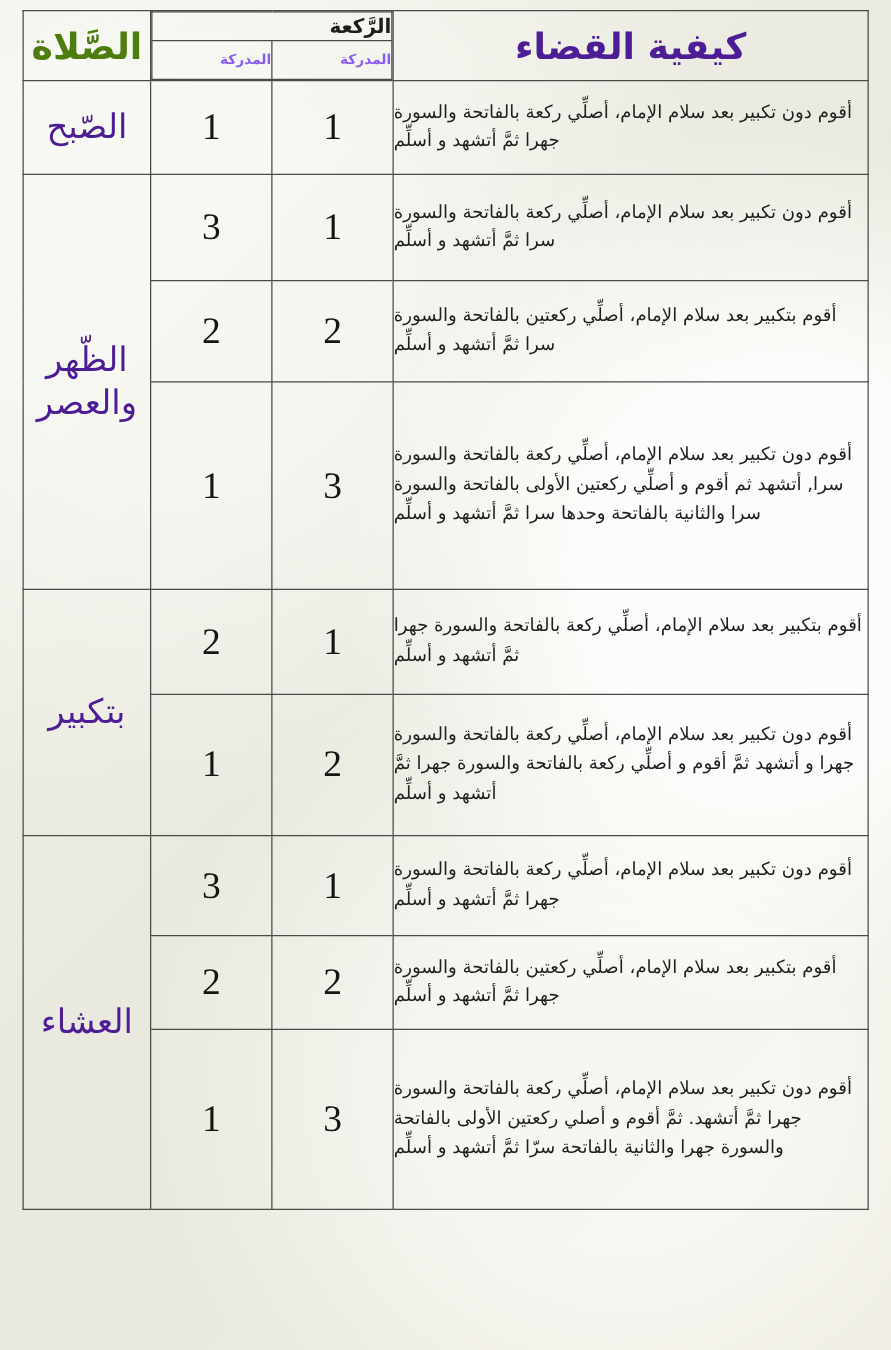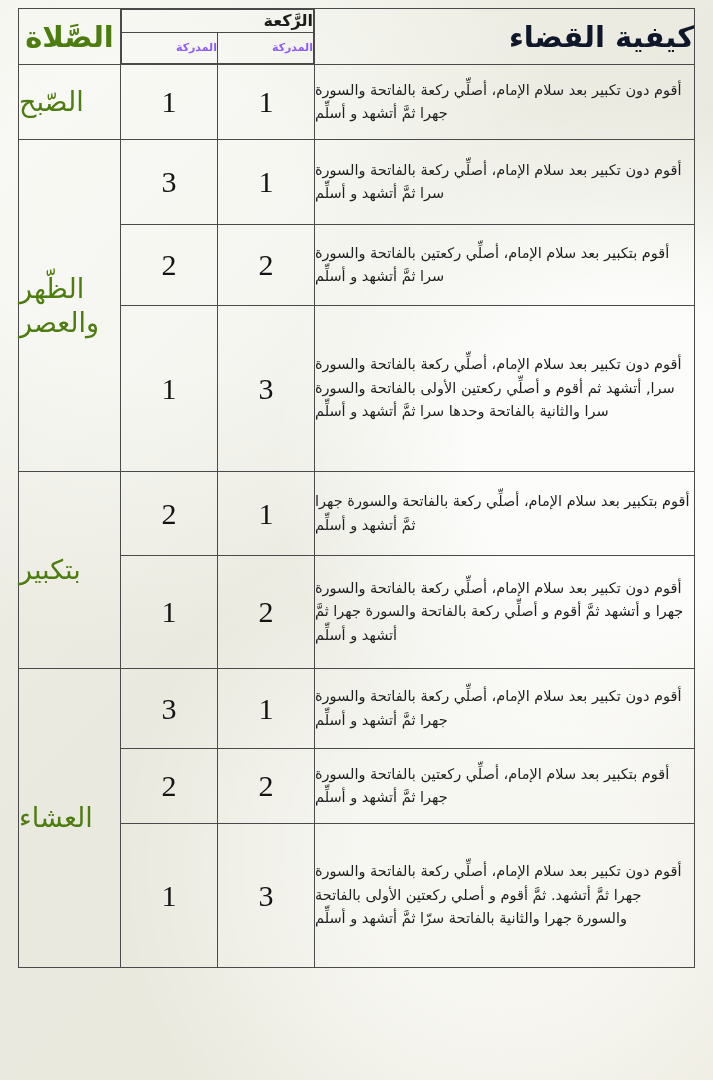--- a/index.html
+++ b/index.html
@@ -64,8 +64,8 @@
   
   .hdr-how {
     font-size: 29px;
-    color: #0f172a;
-    text-align: right;
+    color: #4c1d95;
+    text-align: center;
     letter-spacing: 6px;
     height: 54px;
   }

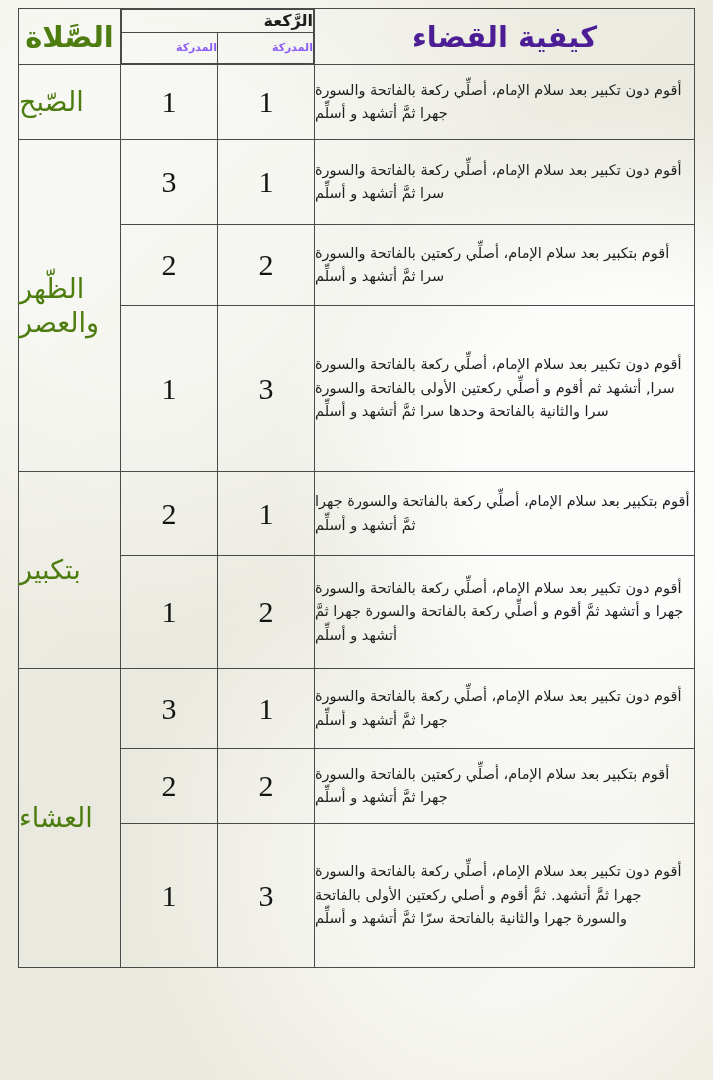--- a/index.html
+++ b/index.html
@@ -117,8 +117,8 @@
   }
   td.prayer {
     font-size: 27px;
-    color: #4d7c0f;
-    text-align: left;
+    color: #4c1d95;
+    text-align: center;
     line-height: 1.25;
     font-family: "DejaVu Sans", sans-serif;
   }

